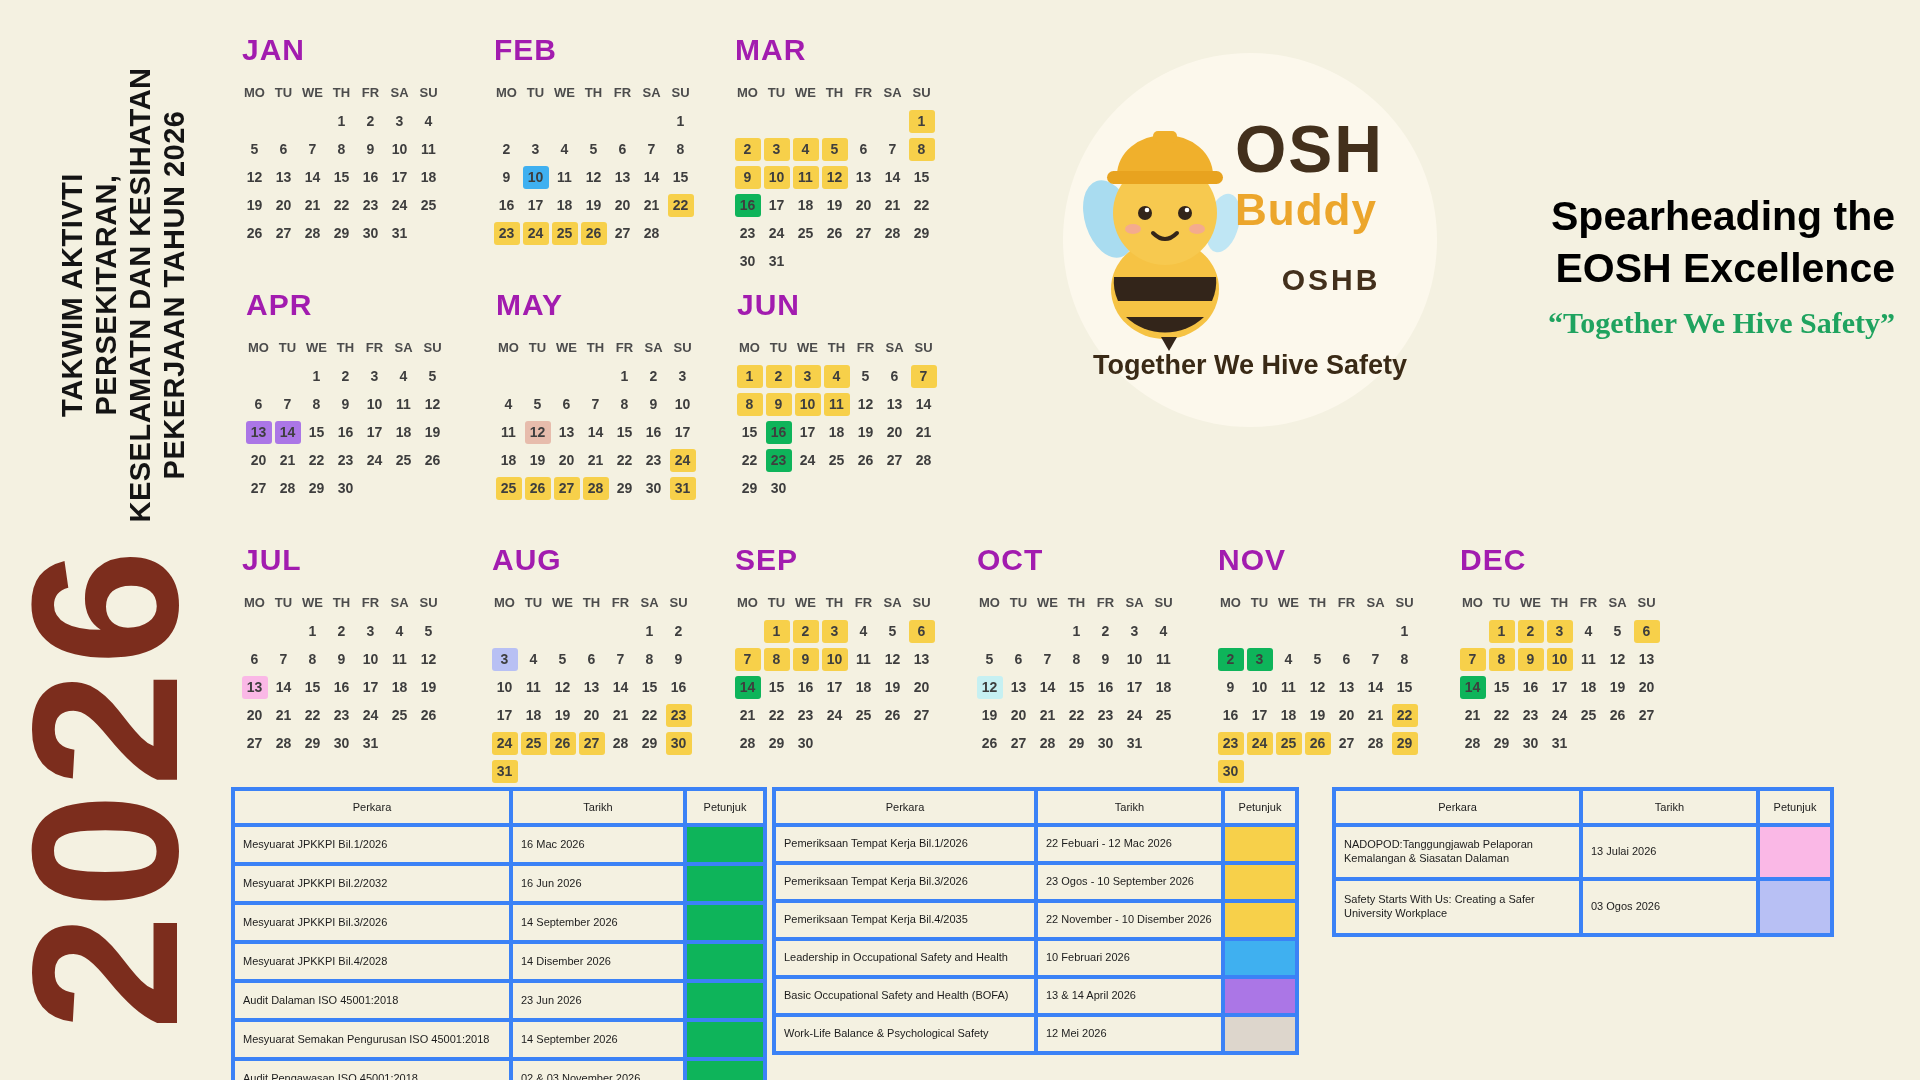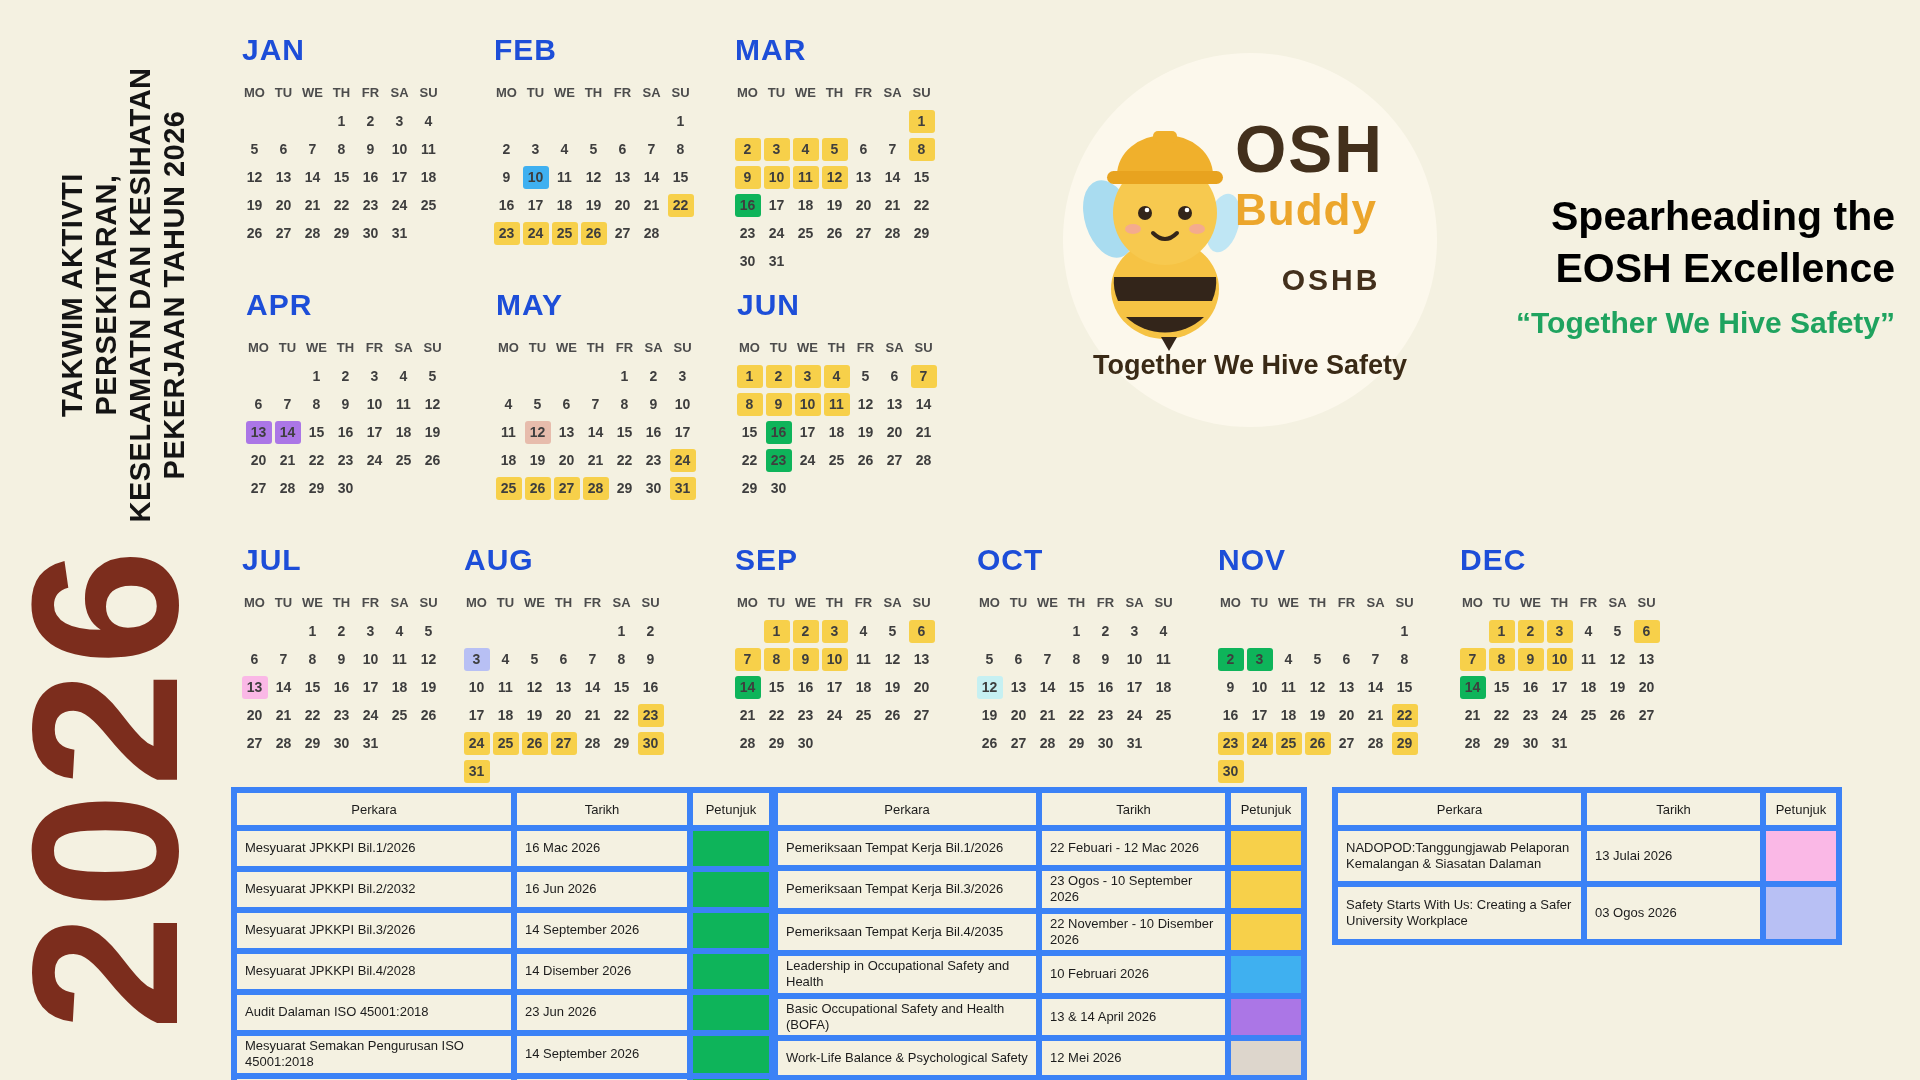--- a/index.html
+++ b/index.html
@@ -23,7 +23,7 @@
   }
   
   .month{position:absolute;width:210px;}
-  .mtitle{font-size:30px;font-weight:bold;color:#1d4ed8;letter-spacing:1px;line-height:34px;margin:0 0 16px 2px;}
+  .mtitle{font-size:30px;font-weight:bold;color:#a21caf;letter-spacing:1px;line-height:34px;margin:0 0 16px 2px;}
   .mgrid{display:grid;grid-template-columns:repeat(7,29px);}
   .dh{height:24px;font-size:13px;font-weight:bold;color:#4c4c4c;text-align:center;line-height:20px;}
   .dc{height:28px;display:flex;align-items:center;justify-content:center;}

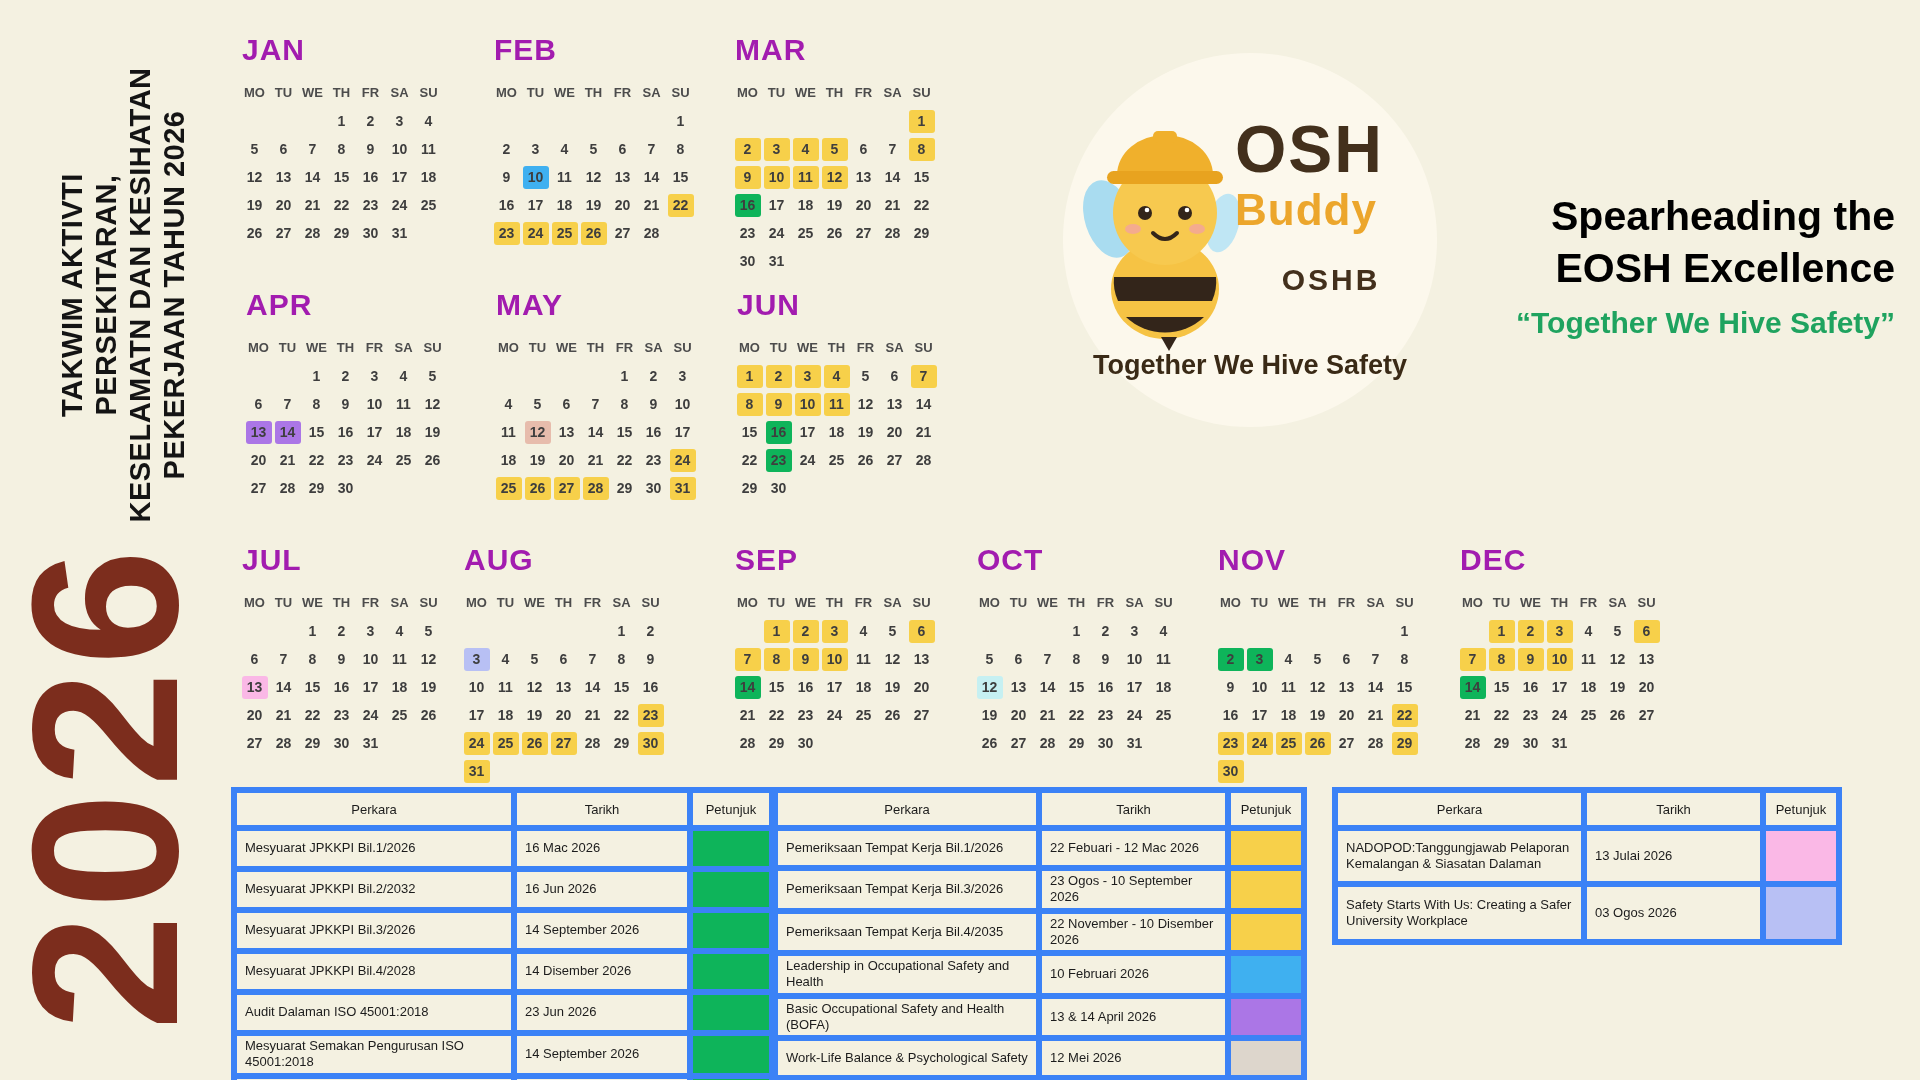--- a/index.html
+++ b/index.html
@@ -46,7 +46,7 @@
   
   .headline{position:absolute;left:1455px;top:190px;width:440px;text-align:right;}
   .headline .h1,.headline .h2{font-size:41px;font-weight:bold;color:#000;line-height:1.27;}
-  .headline .quote{margin-top:12px;font-family:Liberation Sans, sans-serif;font-size:30px;font-weight:bold;color:#1fa35f;}
+  .headline .quote{margin-top:12px;font-family:Liberation Serif, serif;font-size:30px;font-weight:bold;color:#1fa35f;}
   
   table.tbl{position:absolute;border-collapse:collapse;table-layout:fixed;background:transparent;}
   .tbl th,.tbl td{border:6px solid #3b82f6;font-weight:normal;font-size:13px;color:#1c1c1c;overflow:hidden;}

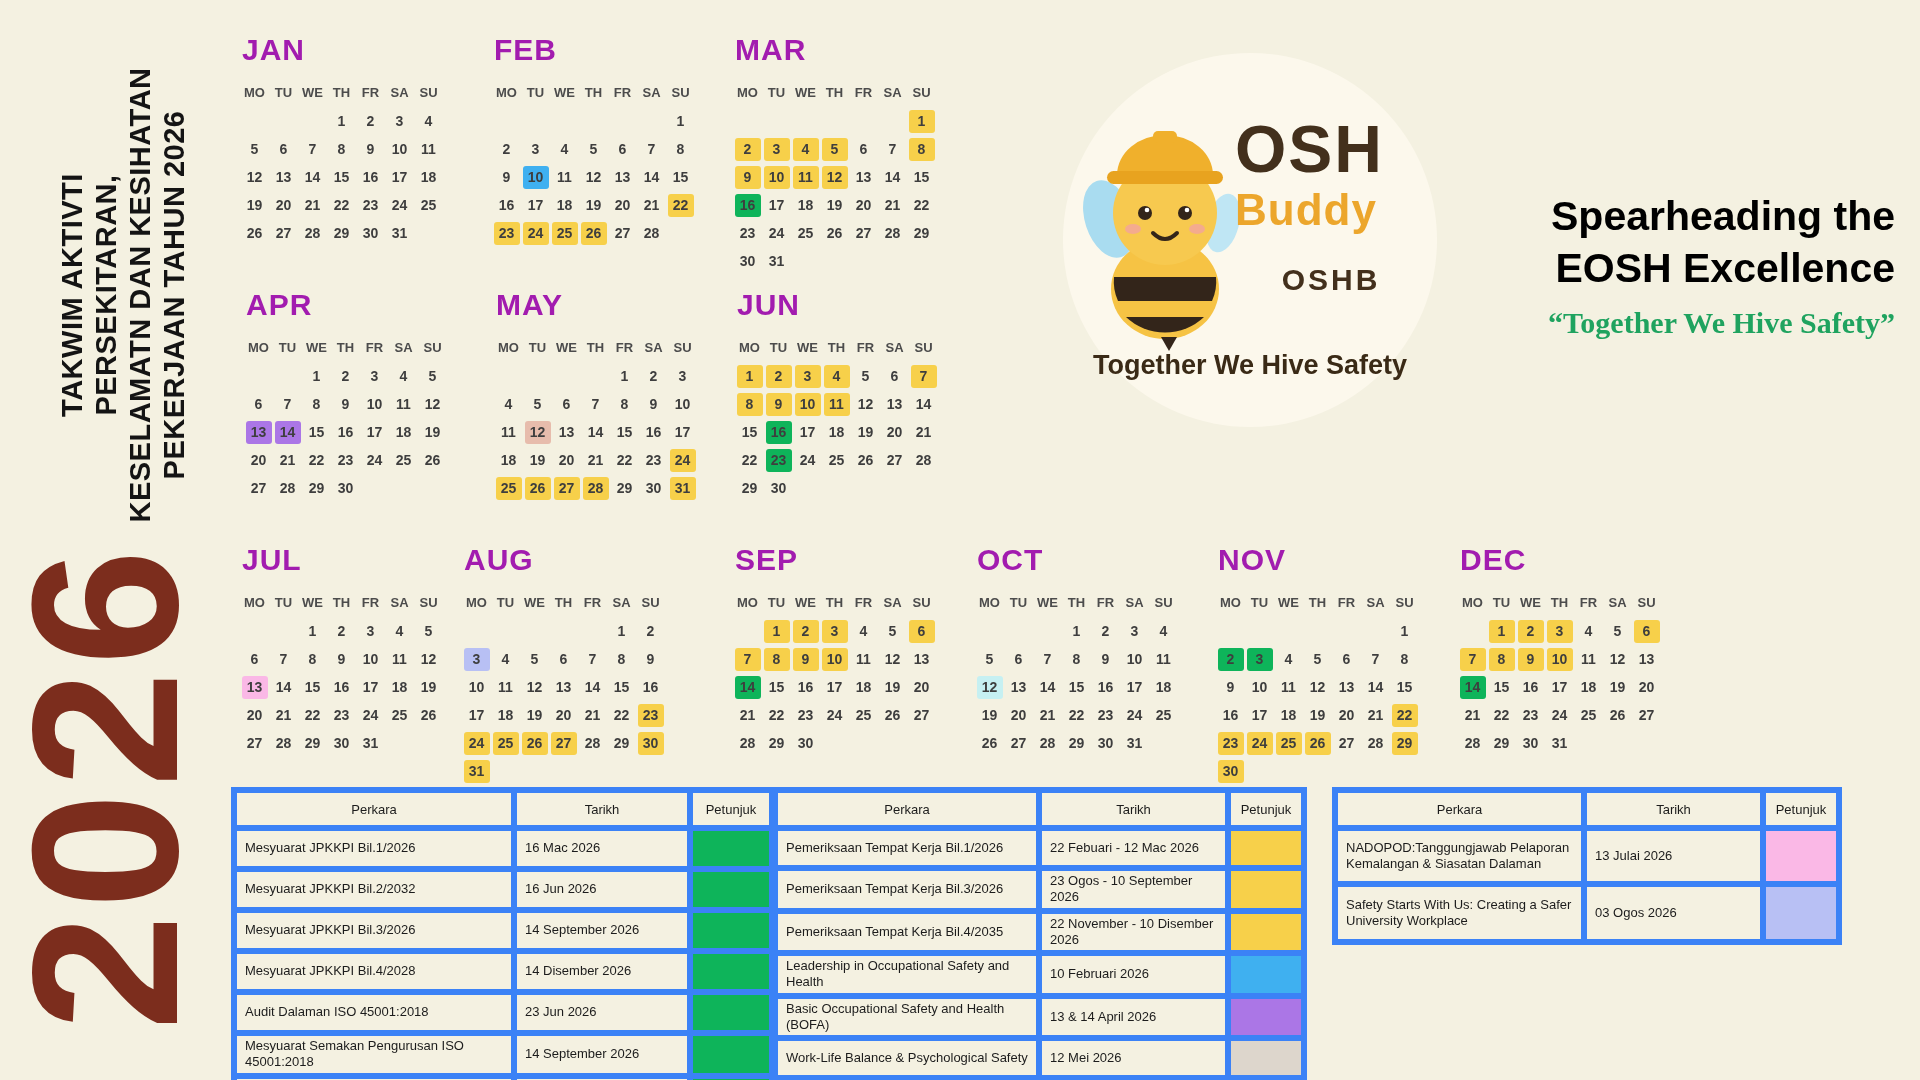--- a/index.html
+++ b/index.html
@@ -31,7 +31,7 @@
     border-radius:3px;font-size:14px;font-weight:bold;color:#3e3e3e;}
   .m-jan{left:240px;top:33px}.m-feb{left:492px;top:33px}.m-mar{left:733px;top:33px}
   .m-apr{left:244px;top:288px}.m-may{left:494px;top:288px}.m-jun{left:735px;top:288px}
-  .m-jul{left:240px;top:543px}.m-aug{left:462px;top:543px}.m-sep{left:733px;top:543px}
+  .m-jul{left:240px;top:543px}.m-aug{left:490px;top:543px}.m-sep{left:733px;top:543px}
   .m-oct{left:975px;top:543px}.m-nov{left:1216px;top:543px}.m-dec{left:1458px;top:543px}
   
   .logo-circle{

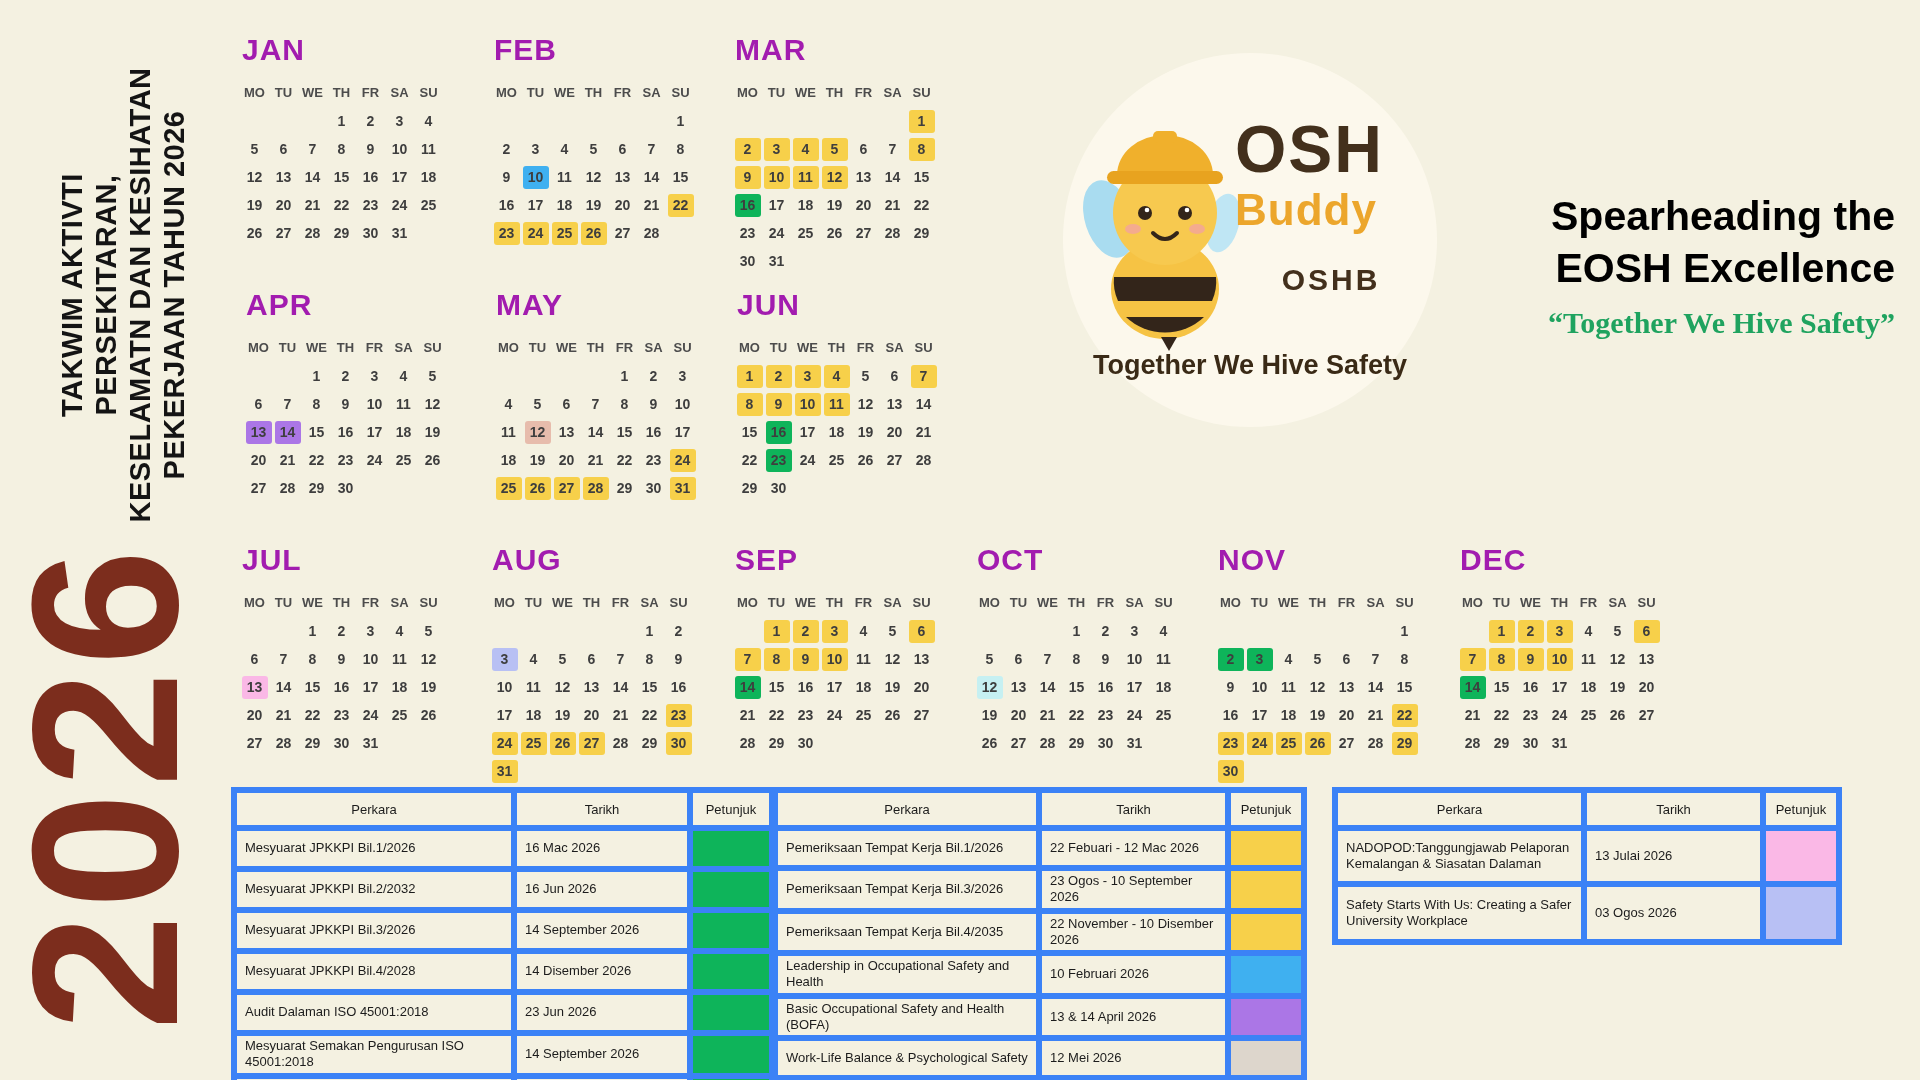--- a/index.html
+++ b/index.html
@@ -49,7 +49,7 @@
   .headline .quote{margin-top:12px;font-family:Liberation Serif, serif;font-size:30px;font-weight:bold;color:#1fa35f;}
   
   table.tbl{position:absolute;border-collapse:collapse;table-layout:fixed;background:transparent;}
-  .tbl th,.tbl td{border:6px solid #3b82f6;font-weight:normal;font-size:13px;color:#1c1c1c;overflow:hidden;}
+  .tbl th,.tbl td{border:4px solid #3b82f6;font-weight:normal;font-size:11px;color:#1c1c1c;overflow:hidden;}
   .tbl th{text-align:center;height:30px;}
   .tbl td{padding:2px 8px;text-align:left;line-height:1.25;}
   .tbl td.pet{padding:0;}

